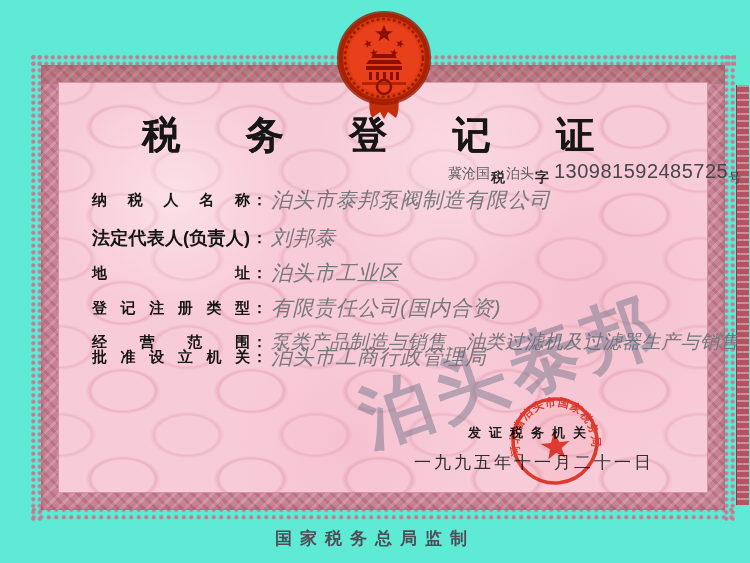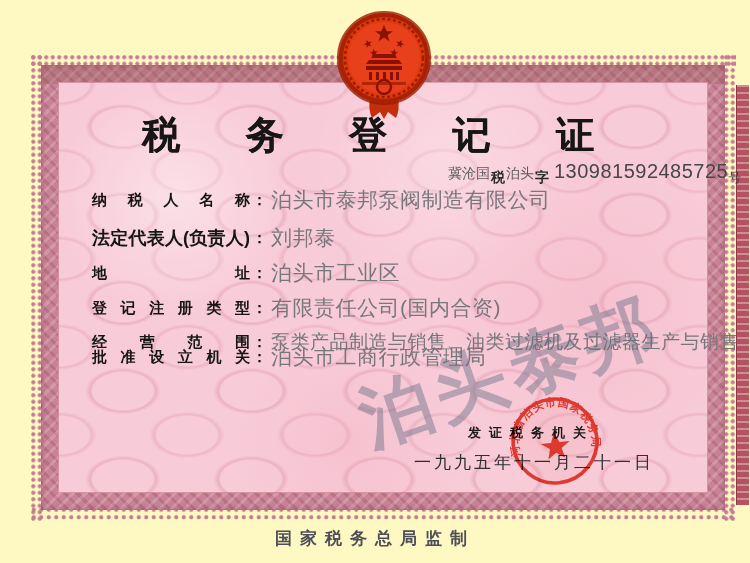--- a/index.html
+++ b/index.html
@@ -4,7 +4,7 @@
 <style>
   html,body{margin:0;padding:0;}
   body{font-family:"Liberation Sans","DejaVu Sans",sans-serif;}
-  .page{position:relative;width:750px;height:563px;background:#fef9c3;overflow:hidden;}
+  .page{position:relative;width:750px;height:563px;background:#5eead4;overflow:hidden;}
 
   
   .cert{position:absolute;left:30px;top:54px;width:706px;height:467px;}

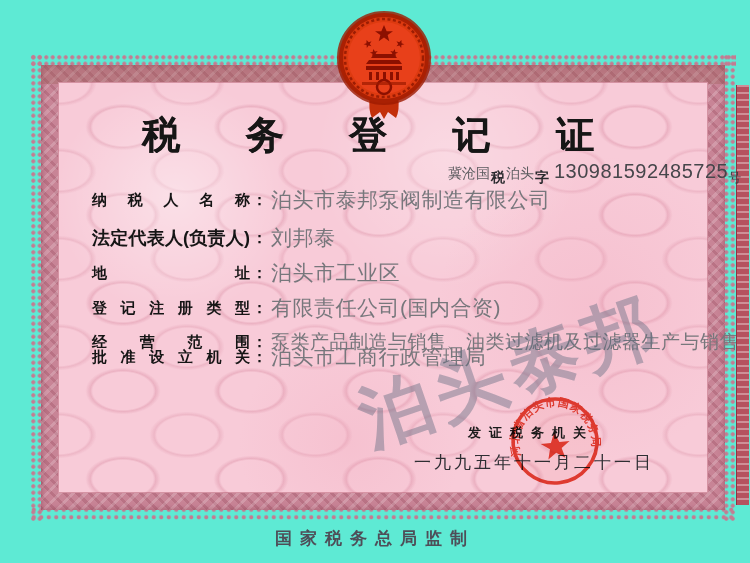--- a/index.html
+++ b/index.html
@@ -51,7 +51,7 @@
     text-align:justify;text-align-last:justify;vertical-align:middle;}
   .row .lbl.small{font-size:18px;}
   .row .colon{font-weight:700;font-size:15px;color:#151515;margin:0 4px 0 2px;vertical-align:middle;}
-  .row .val{font-size:21px;color:#77777c;vertical-align:middle;letter-spacing:0.5px;}
+  .row .val{font-size:21px;color:#77777c;vertical-align:middle;letter-spacing:0.5px;font-style:italic;}
   .row .val.long{font-size:19px;}
   .dup-wrap{position:relative;display:inline-block;vertical-align:middle;}
   .dup-echo{position:absolute;left:10px;top:-1px;font-size:19px;color:#2a2a2e;font-weight:700;letter-spacing:9px;opacity:.85;}

